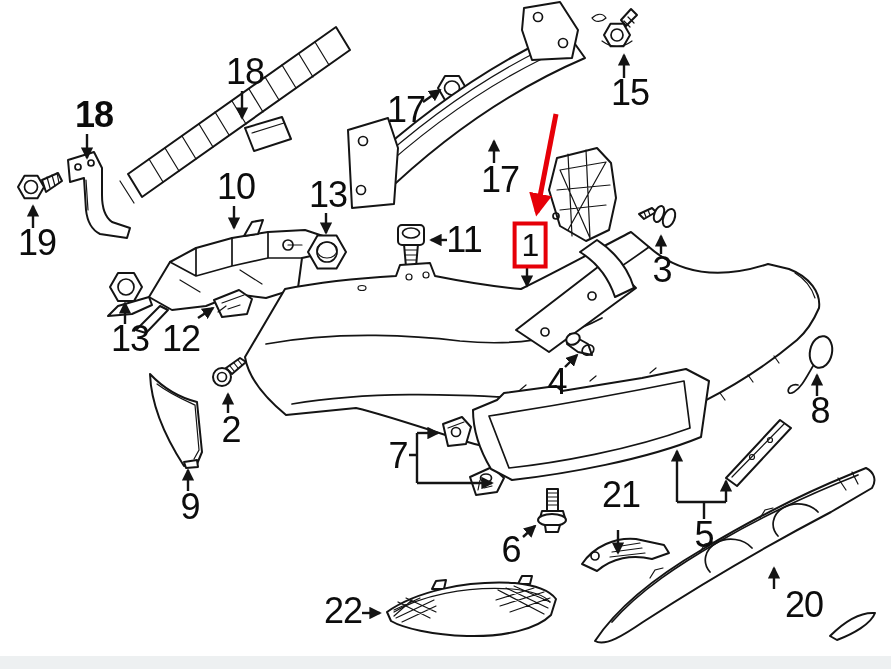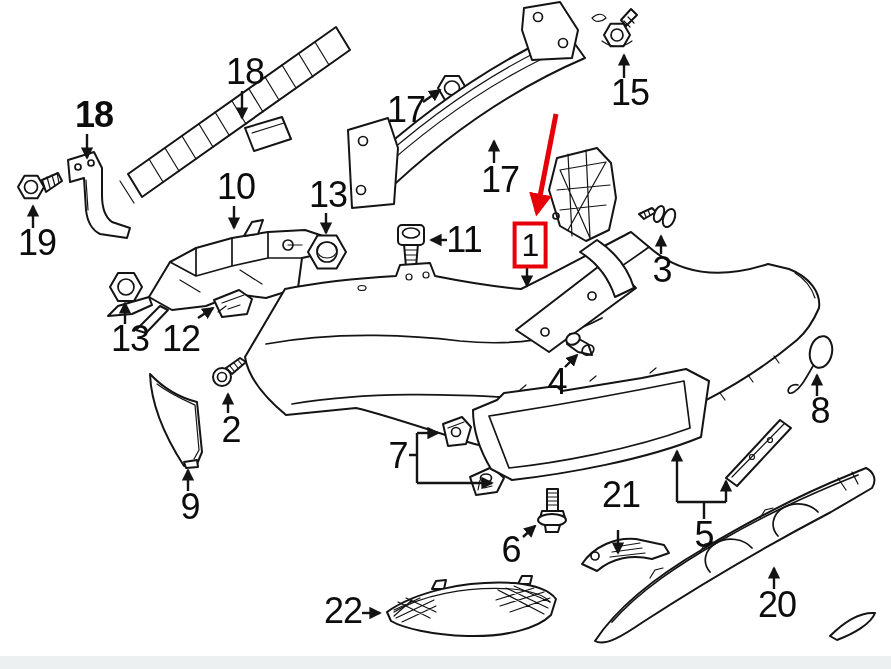--- a/index.html
+++ b/index.html
@@ -276,7 +276,7 @@
       <div class="callout" style="left: 343px; top: 612px;">22</div>
       <div class="callout" style="left: 621px; top: 496px;">21</div>
       <div class="callout" style="left: 704px; top: 536px;">5</div>
-      <div class="callout" style="left: 777px; top: 606px;">20</div>
+      <div class="callout" style="left: 804px; top: 606px;">20</div>
       <div class="callout" style="left: 820px; top: 412px;">8</div>
       <div class="callout hi" style="left: 530px; top: 245px;">1</div>
     </div>

